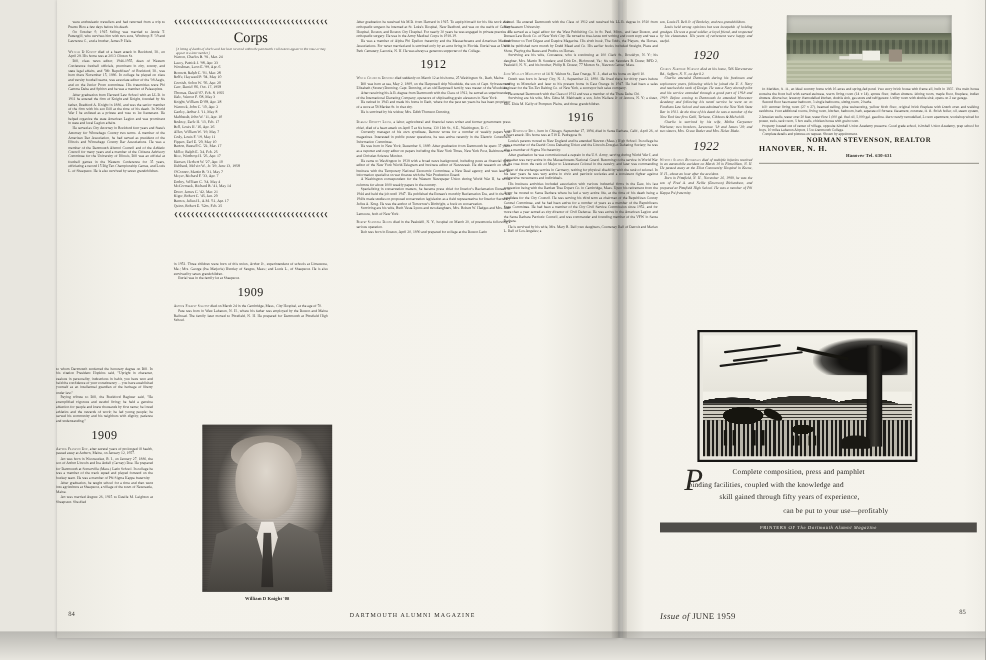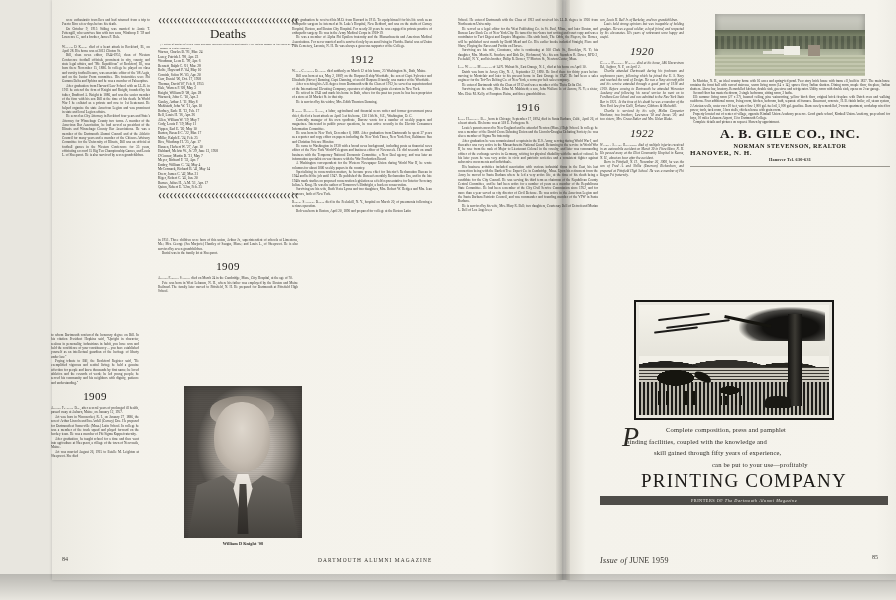--- a/index.html
+++ b/index.html
@@ -195,7 +195,7 @@
 
   <div class="col" style="left:158px;top:18px;width:140px;">
     <div class="ornament">❮❮❮❮❮❮❮❮❮❮❮❮❮❮❮❮❮❮❮❮❮❮❮❮❮❮❮❮❮❮❮❮❮❮❮❮❮❮❮❮</div>
-    <div class="deaths-title">Deaths</div>
+    <div class="deaths-title">Corps</div>
     <div class="deaths-note">[A listing of deaths of which word has been received within the past month. Full notices appear in this issue or may appear in a later number.]</div>
     <div class="deaths-list" id="deaths-list">
         <div>Warren, Charles B. '91, Mar. 24</div>

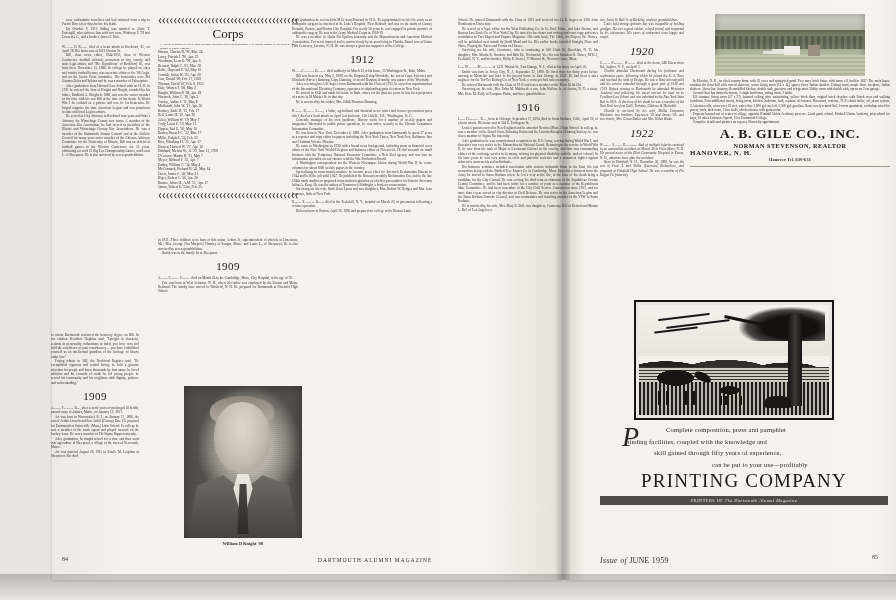--- a/index.html
+++ b/index.html
@@ -250,7 +250,7 @@
   </div>
   <div class="photo-cap">William D Knight '08</div>
 
-  <div class="col body-txt" style="left:292px;top:18px;width:140px;">
+  <div class="col body-txt" style="left:324px;top:18px;width:140px;">
     <p class="noind">After graduation he received his M.D. from Harvard in 1915. To equip himself for his life work as an orthopedic surgeon he interned at St. Luke's Hospital, New Bedford, and was on the staffs of Carney Hospital, Boston, and Boston City Hospital. For nearly 30 years he was engaged in private practice of orthopedic surgery. He was in the Army Medical Corps in 1918-19.</p>
     <p>He was a member of Alpha Phi Epsilon fraternity and the Massachusetts and American Medical Associations. For never married and is survived only by an aunt living in Florida. Burial was at Union Park Cemetery, Laconia, N. H. He was always a generous supporter of the College.</p>
     <div class="year">1912</div>

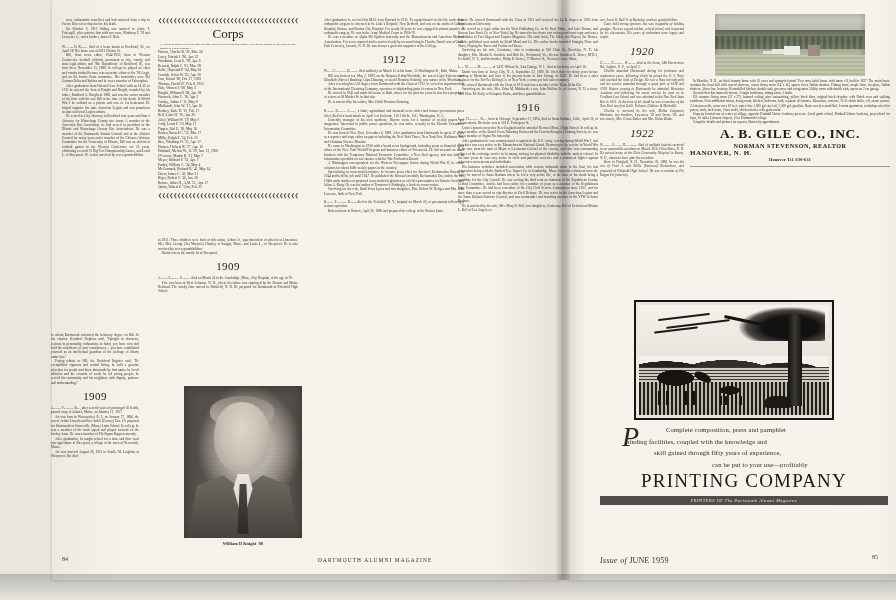--- a/index.html
+++ b/index.html
@@ -316,7 +316,6 @@
       <p>Property located out of center of village, opposite Kimball Union Academy preserve. Good grade school, Kimball Union Academy, prep school for boys, 10 miles Lebanon Airport, 15 to Dartmouth College.</p>
       <p>Complete details and pictures on request. Shown by appointment.</p>
     </div>
-    <div id="gile-name">A. B. GILE CO., INC.</div>
     <div id="gile-sub1">NORMAN STEVENSON, REALTOR</div>
     <div id="gile-sub2">HANOVER, N. H.</div>
     <div id="gile-sub3">Hanover Tel. 630-631</div>

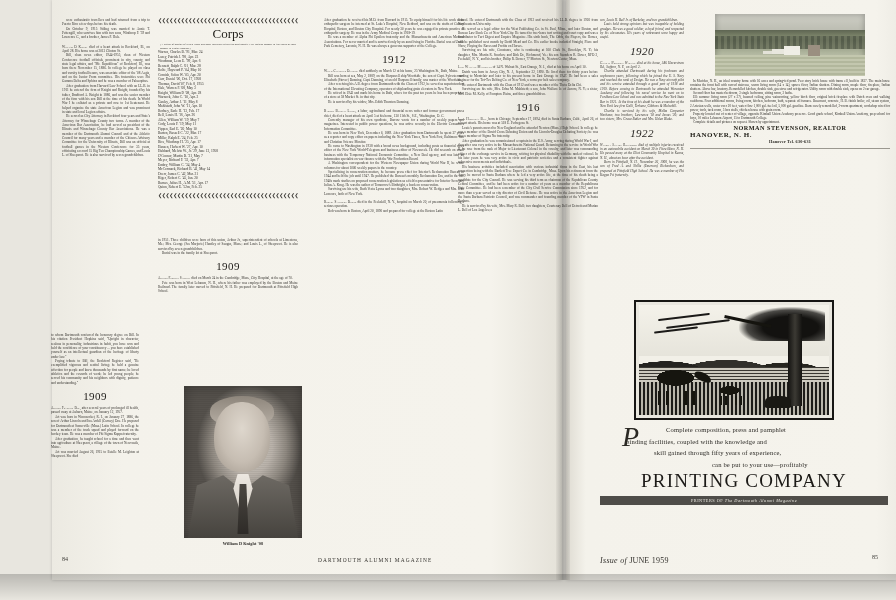--- a/index.html
+++ b/index.html
@@ -356,7 +356,6 @@
     <div class="vp-line" id="vp-l2">binding facilities, coupled with the knowledge and</div>
     <div class="vp-line" id="vp-l3">skill gained through fifty years of experience,</div>
     <div class="vp-line" id="vp-l4">can be put to your use—profitably</div>
-    <div id="vp-title2">PRINTING COMPANY</div>
     <div id="vp-bar">
       <span><span class="vp-bar-sc">PRINTERS OF </span><span class="vp-bar-it">The Dartmouth Alumni Magazine</span></span>
     </div>

